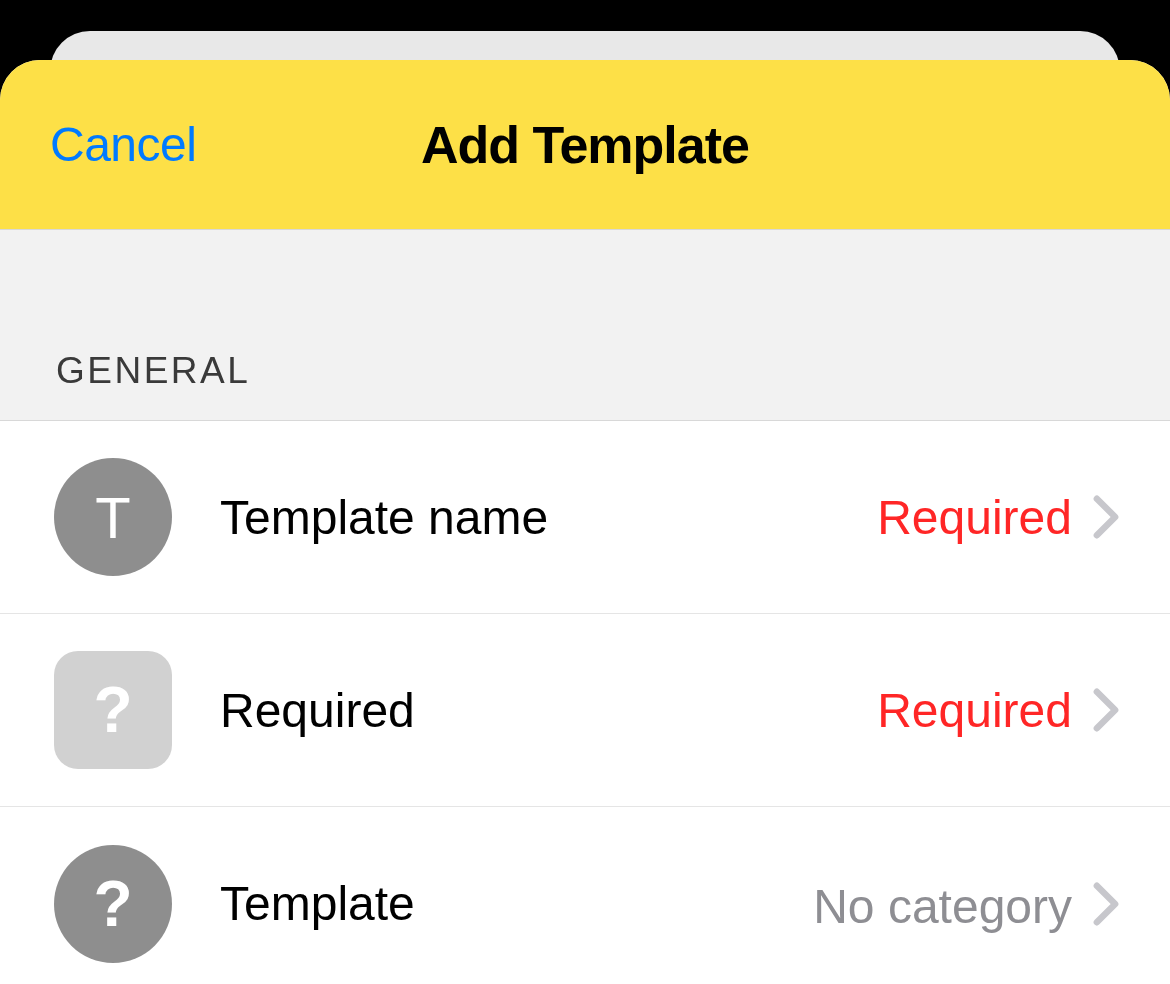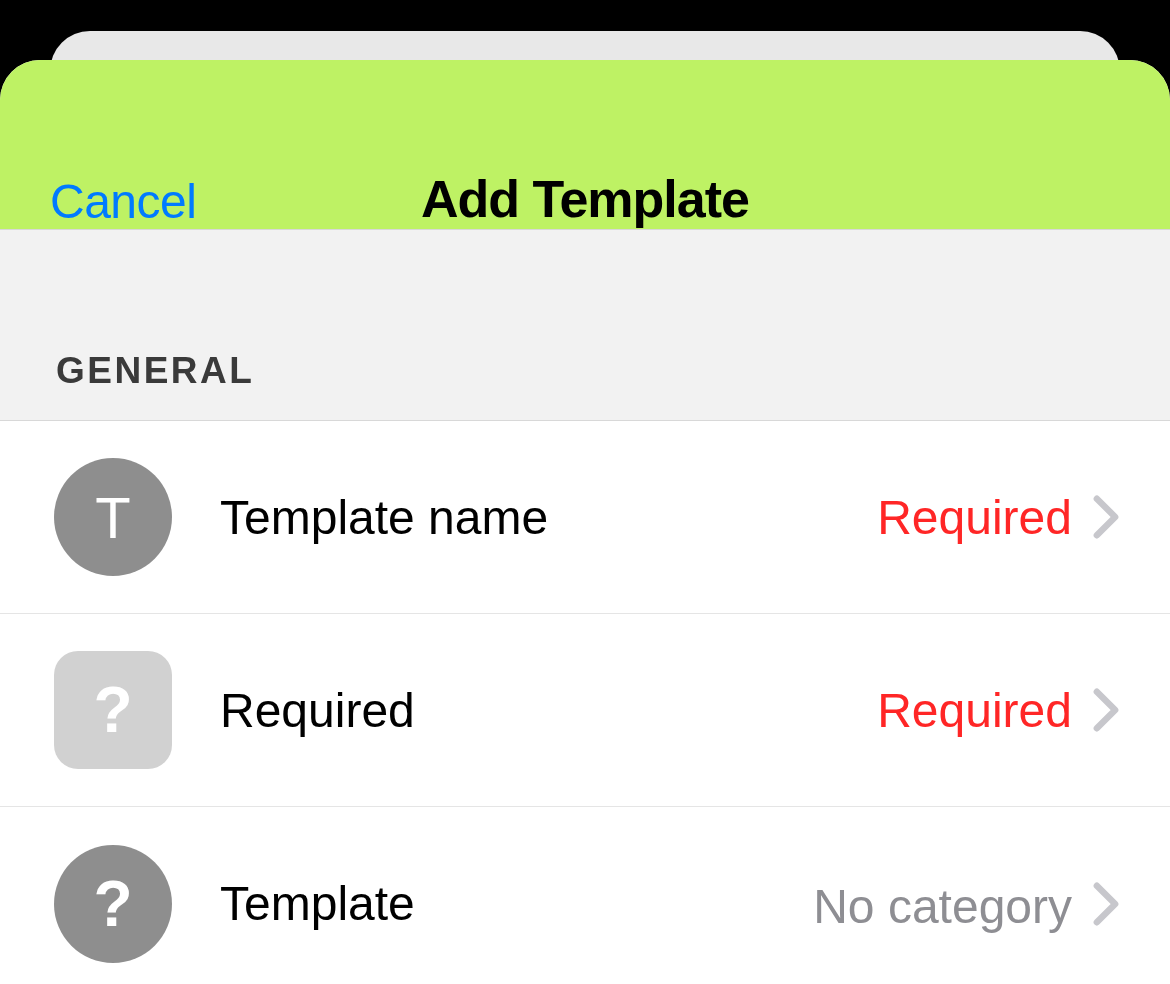--- a/index.html
+++ b/index.html
@@ -36,10 +36,10 @@
     }
     .nav-bar {
       display: flex;
-      align-items: flex-end;
+      align-items: center;
       height: 170px;
       padding: 0 50px;
-      background: #bef264;
+      background: #fde047;
       border-bottom: 1px solid #d8d8d8;
       position: relative;
     }

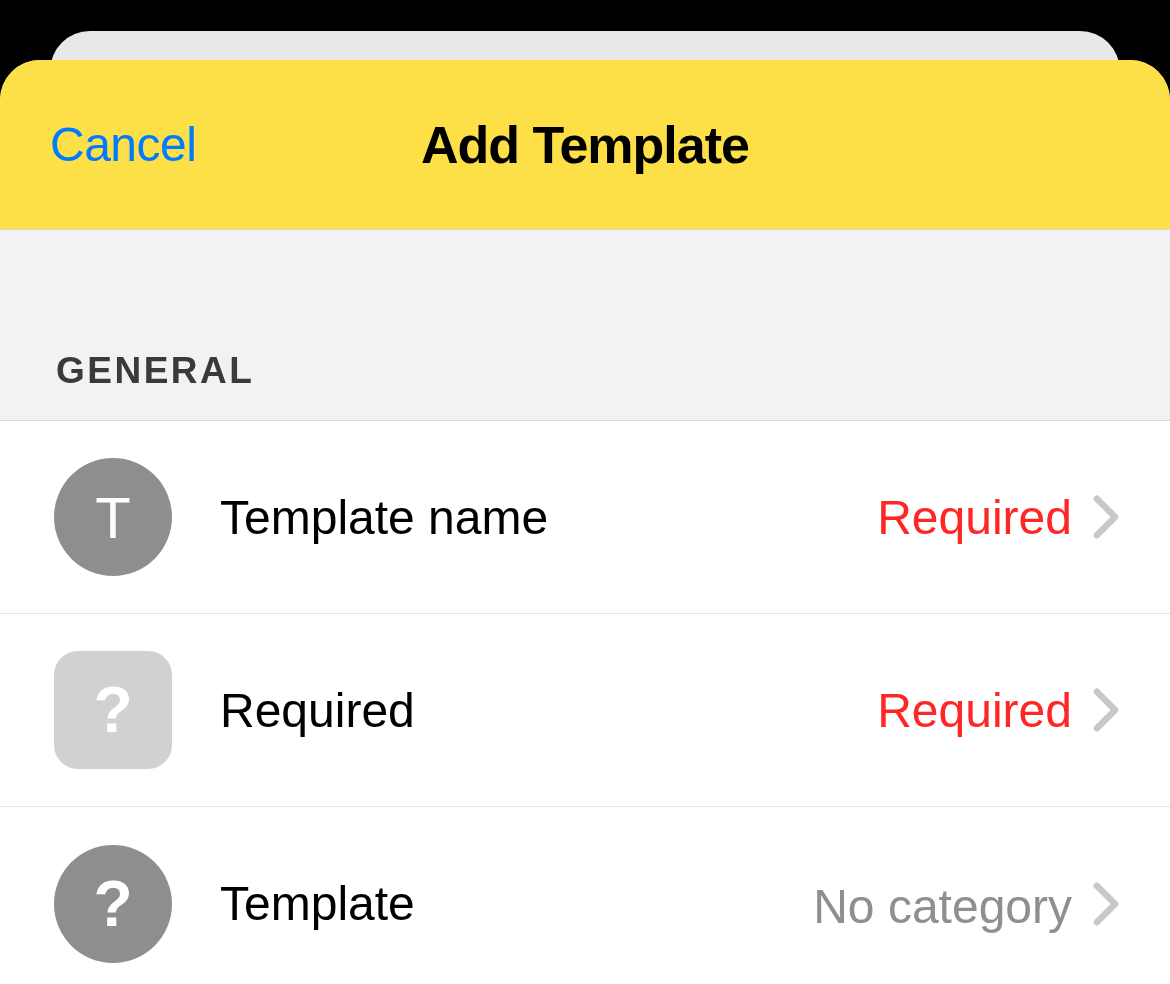--- a/index.html
+++ b/index.html
@@ -67,7 +67,7 @@
     .section-header {
       padding: 120px 56px 28px;
       font-size: 37px;
-      font-weight: 700;
+      font-weight: 400;
       color: #3a3a3a;
       letter-spacing: 2.5px;
     }

